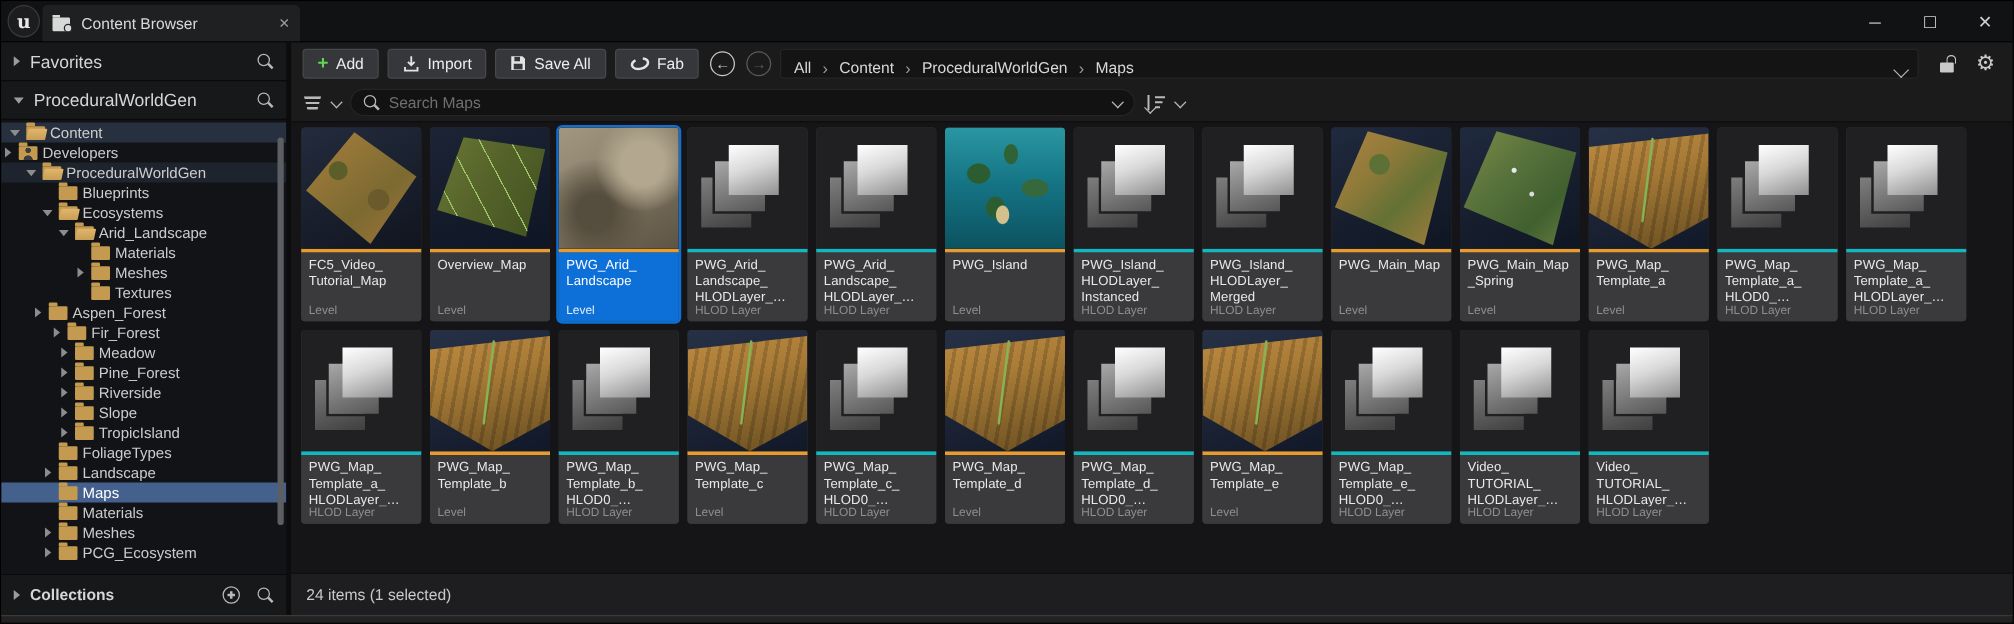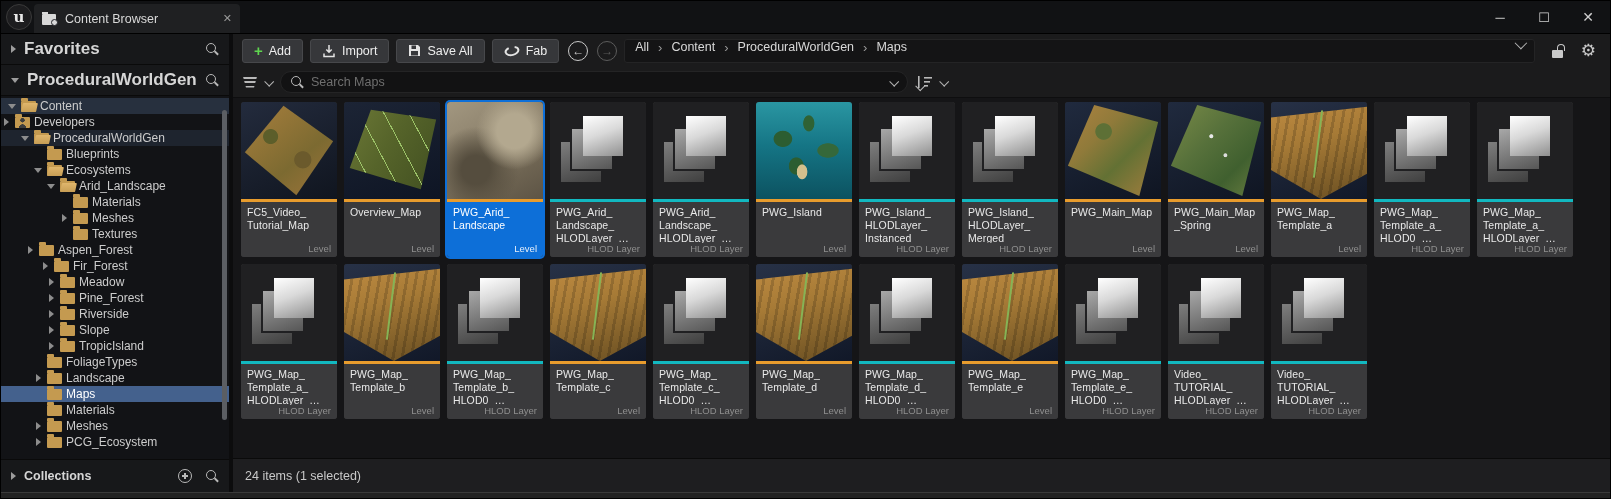--- a/index.html
+++ b/index.html
@@ -34,7 +34,7 @@
              border-right:4px solid #0c0c0d; }
   .side-head { height:31px; display:flex; align-items:center; padding:0 10px; gap:8px;
                border-bottom:1px solid #0a0a0a; flex:none; }
-  .side-head .lbl { color:#d6d6d6; font-size:17px; font-weight:bold; flex:1; }
+  .side-head .lbl { color:#d6d6d6; font-size:14px; font-weight:normal; flex:1; }
   .tri-r { width:0; height:0; border-left:5px solid #9c9c9c; border-top:4px solid transparent; border-bottom:4px solid transparent; flex:none;}
   .tri-d { width:0; height:0; border-top:5px solid #9c9c9c; border-left:4px solid transparent; border-right:4px solid transparent; flex:none;}
   .mag-ic { width:13px; height:13px; position:relative; flex:none; }

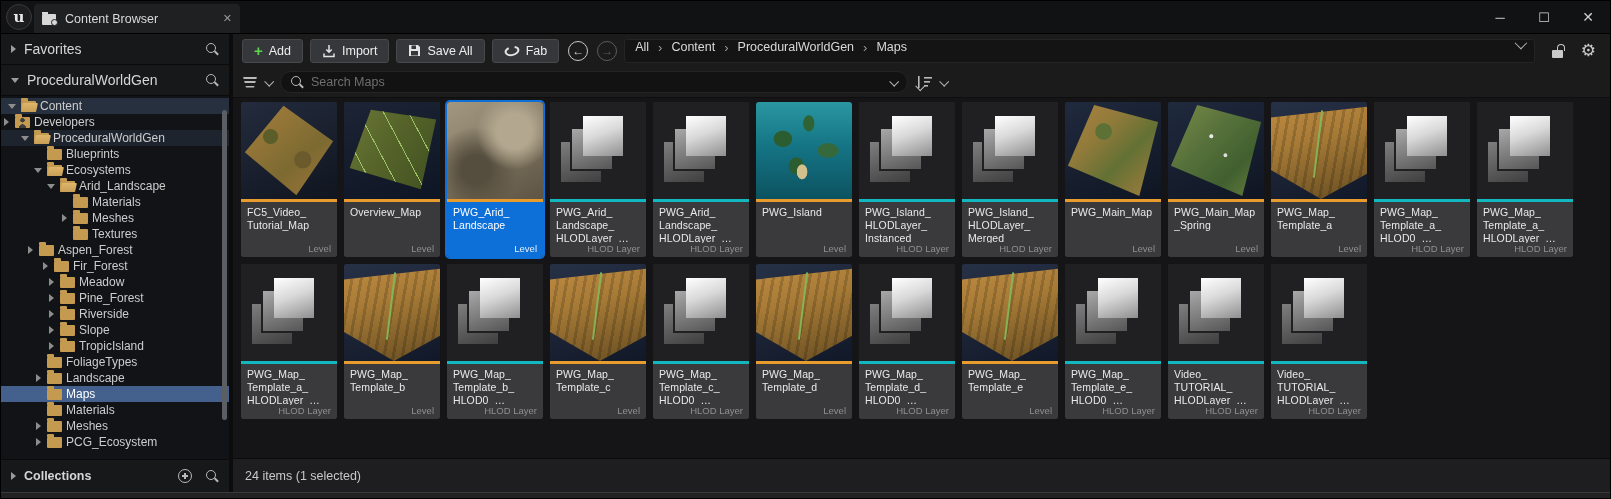--- a/index.html
+++ b/index.html
@@ -81,7 +81,7 @@
              align-items:center; justify-content:center; color:#c9c9c9; font-size:12px; flex:none; margin-left:2px;}
   .nav-btn.disabled { border-color:#5b5b5b; color:#5b5b5b; }
   .crumbbar { flex:1; height:24px; background:#141415; border:1px solid #242425; border-radius:3px;
-              display:flex; align-items:flex-start; padding:0 10px; gap:9px; min-width:0; }
+              display:flex; align-items:flex-end; padding:0 10px; gap:9px; min-width:0; }
   .crumb { color:#d8d8d8; font-size:12.5px; white-space:nowrap; }
   .crumb-sep { color:#9a9a9a; font-size:13px; }
   .chev { width:9px; height:9px; border-right:1.6px solid #b5b5b5; border-bottom:1.6px solid #b5b5b5;

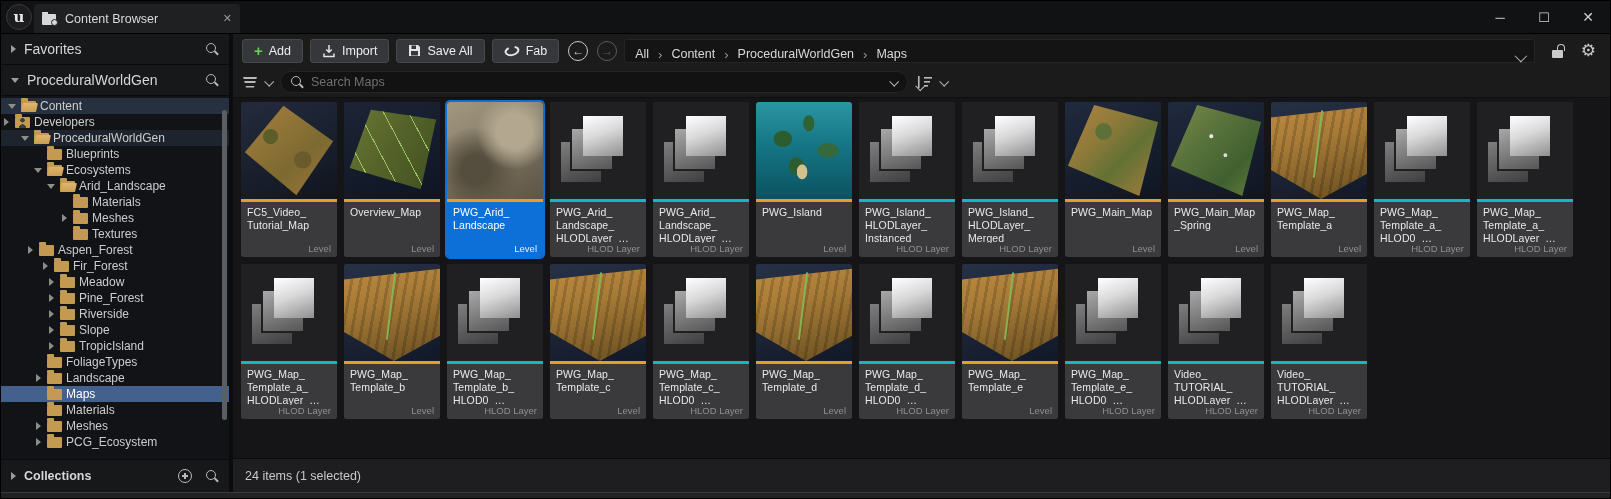--- a/index.html
+++ b/index.html
@@ -132,7 +132,7 @@
   .tile.selected .meta { background:var(--accent); }
   .tname { color:#e9e9e9; font-size:10.5px; line-height:13px; white-space:pre-line; flex:1;
            overflow:hidden; letter-spacing:0.1px; }
-  .ttype { color:#8f8f8f; font-size:9.5px;text-align:right; }
+  .ttype { color:#8f8f8f; font-size:9.5px; }
   .tile.selected .tname { color:#fff; }
   .tile.selected .ttype { color:#e4eefb; }
 

